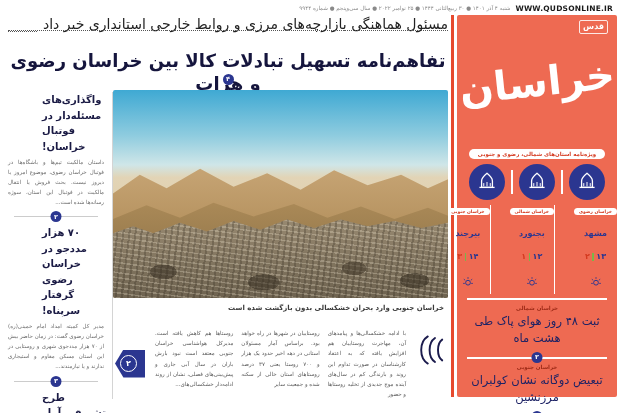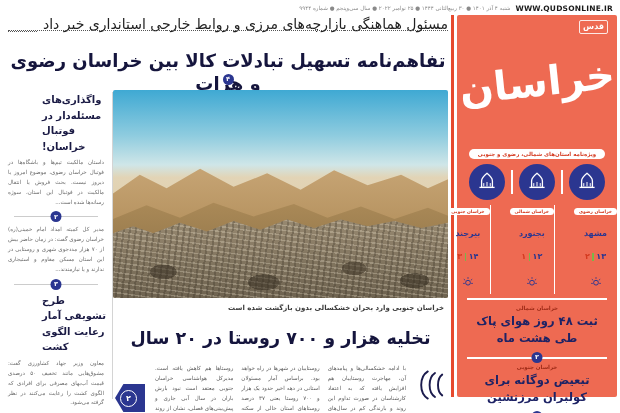--- a/index.html
+++ b/index.html
@@ -219,6 +219,7 @@
         </div>
       </div>
       <div>
+        <div class="sb-title">۷۰ هزار مددجو در خراسان رضوی گرفتار سرپناه!</div>
         <div class="sb-excerpt">مدیر کل کمیته امداد امام خمینی(ره) خراسان رضوی گفت: در زمان حاضر بیش از ۷۰ هزار مددجوی شهری و روستایی در این استان مسکن مقاوم و استیجاری ندارند و یا نیازمندند...</div>
         <div class="sb-div">
           <span class="badge">۳</span>

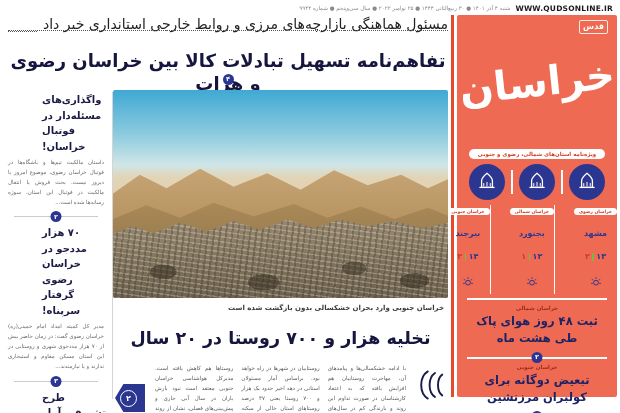--- a/index.html
+++ b/index.html
@@ -33,7 +33,7 @@
   .tsep{width:1.5px;height:8px;background:#7ab648;}
   .rc-hr{height:1.5px;background:#fff;margin:4px 10px 0;flex:0 0 auto;}
   .rc-label{color:#9e2c18;font-size:5.5px;font-weight:bold;text-align:center;margin-top:5px;}
-  .rc-title{color:#1e2365;font-weight:bold;font-size:11.5px;line-height:1.5;text-align:center;margin:2px 8px 0;}
+  .rc-title{color:#1e2365;font-weight:normal;font-size:11.5px;line-height:1.5;text-align:center;margin:2px 8px 0;}
   .rc-div{position:relative;height:1.5px;background:#fff;margin:10px 10px 0;flex:0 0 auto;}
   .badge{width:11px;height:11px;border-radius:50%;background:#2b3690;color:#fff;font-size:6.5px;font-weight:bold;display:flex;align-items:center;justify-content:center;line-height:1;}
   .rc-div .badge{position:absolute;left:50%;top:-5px;transform:translateX(-50%);}

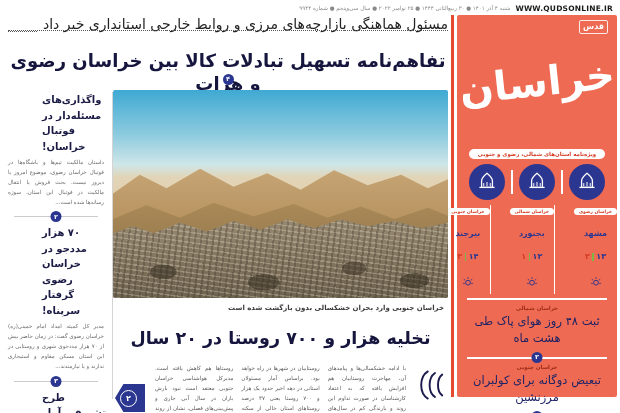--- a/index.html
+++ b/index.html
@@ -239,7 +239,6 @@
         <div class="village"></div>
       </div>
       <div class="caption">خراسان جنوبی وارد بحران خشکسالی بدون بازگشت شده است</div>
-      <h2 class="story-headline">تخلیه هزار و ۷۰۰ روستا در ۲۰ سال</h2>
       <div class="story-body">
         <div class="quote-wrap">
           <svg width="32" height="36" viewBox="0 0 40 44" fill="none">

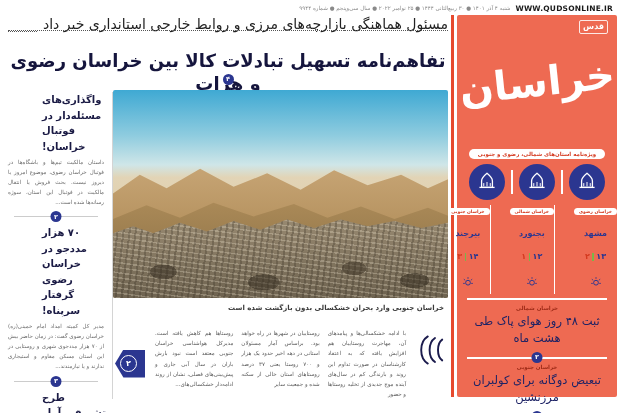--- a/index.html
+++ b/index.html
@@ -191,7 +191,7 @@
     </div>
 
     <div class="rc-label">خراسان جنوبی</div>
-    <div class="rc-title">تبعیض دوگانه برای کولبران مرزنشین</div>
+    <div class="rc-title">تبعیض دوگانه نشان کولبران مرزنشین</div>
     <div class="rc-div">
       <span class="badge">۲</span>
     </div>

